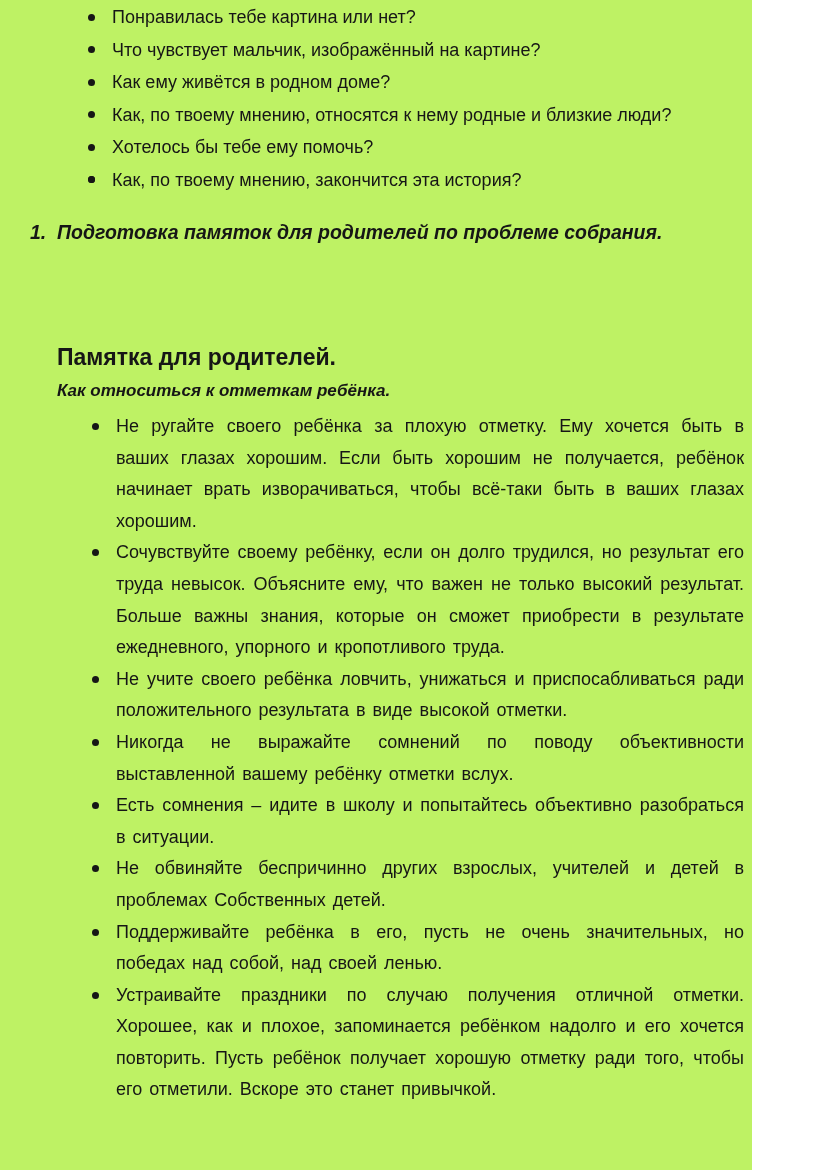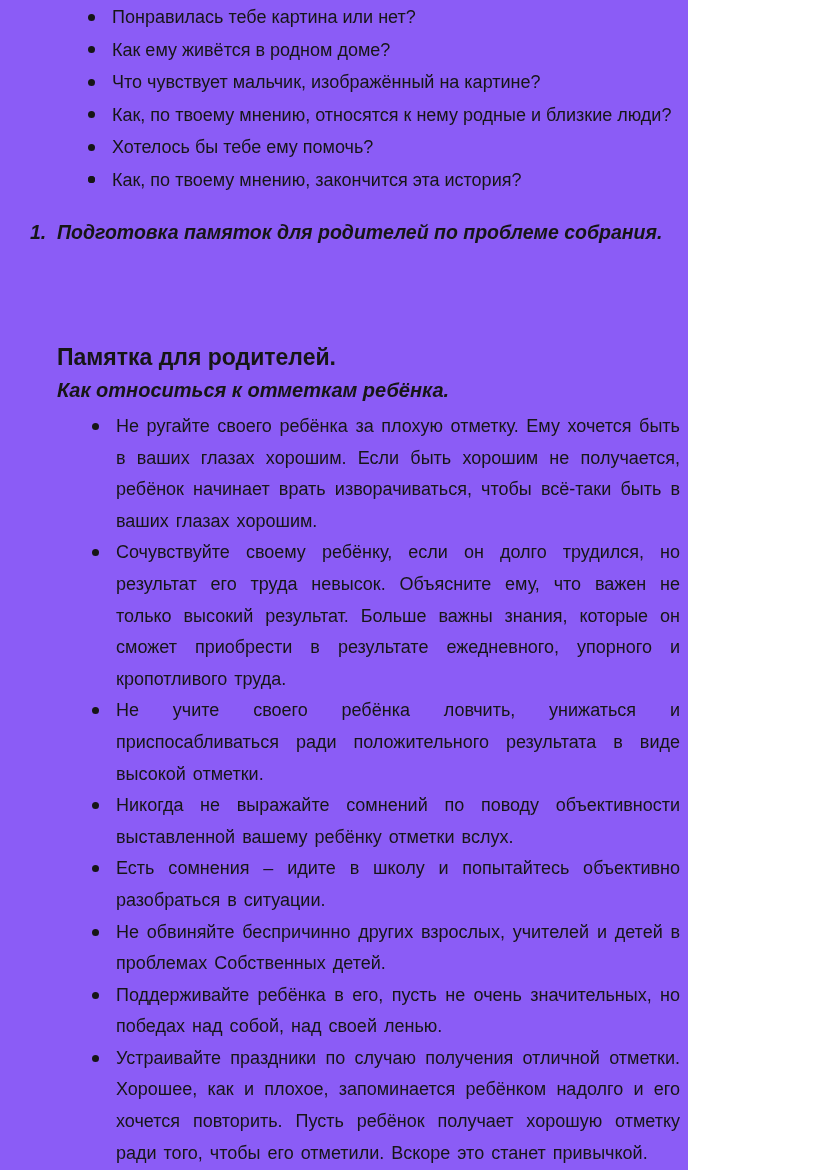--- a/index.html
+++ b/index.html
@@ -16,9 +16,9 @@
   }
   .page {
     position: relative;
-    width: 688px;
+    width: 752px;
     height: 1170px;
-    background: #8b5cf6;
+    background: #bef264;
   }
 
   

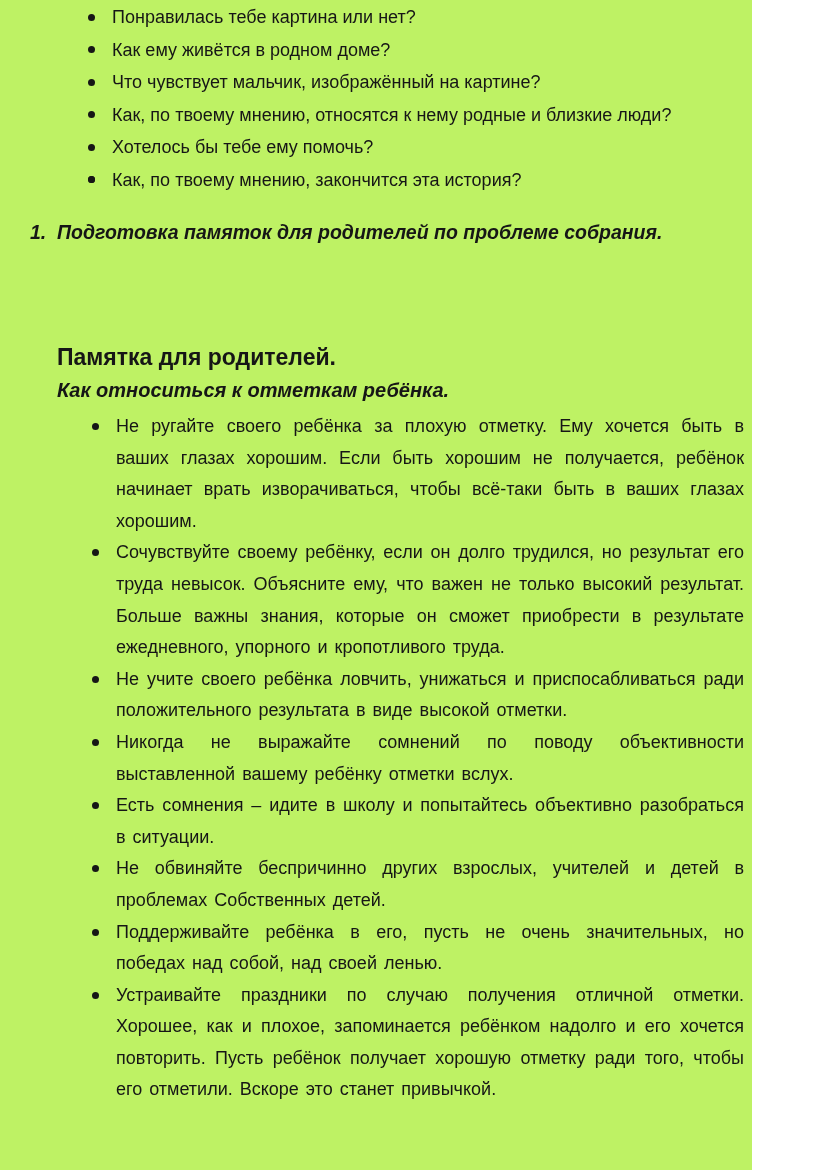--- a/index.html
+++ b/index.html
@@ -105,11 +105,11 @@
     </li>
     <li>
       <span class="bullet"></span>
-      <span>Как ему живётся в родном доме?</span>
+      <span>Что чувствует мальчик, изображённый на картине?</span>
     </li>
     <li>
       <span class="bullet"></span>
-      <span>Что чувствует мальчик, изображённый на картине?</span>
+      <span>Как ему живётся в родном доме?</span>
     </li>
     <li>
       <span class="bullet"></span>

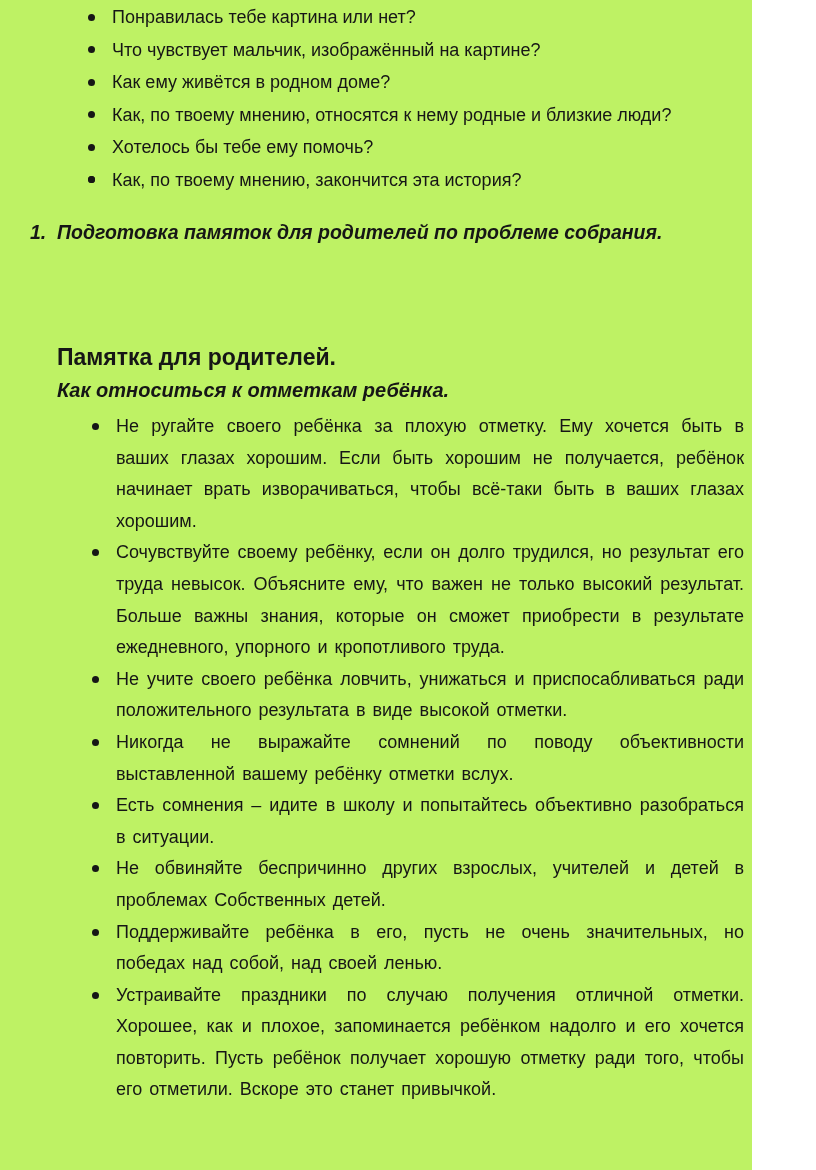--- a/index.html
+++ b/index.html
@@ -69,7 +69,7 @@
   }
   .memo-subtitle {
     margin: 0 4px 0 57px;
-    font-size: 20px;
+    font-size: 17px;
     font-weight: bold;
     font-style: italic;
     line-height: 33px;

